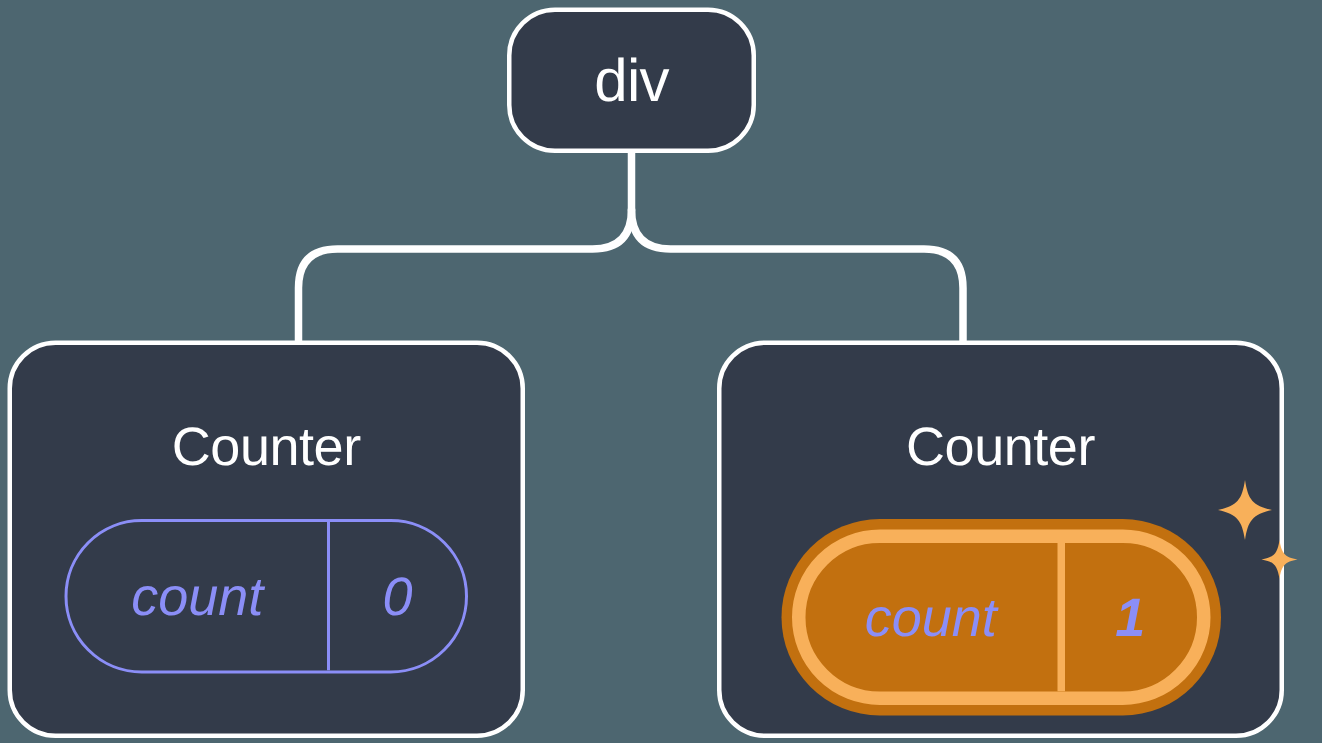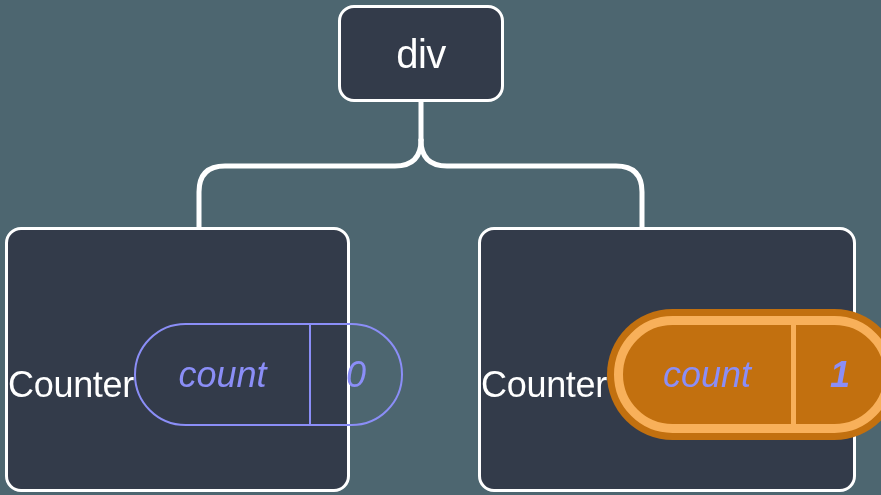--- a/index.html
+++ b/index.html
@@ -34,7 +34,7 @@
     position: absolute;
     background: #333b4a;
     border: 3px solid #ffffff;
-    border-radius: 16px;
+    border-radius: 32px;
     box-sizing: border-box;
   }
   .node-root {

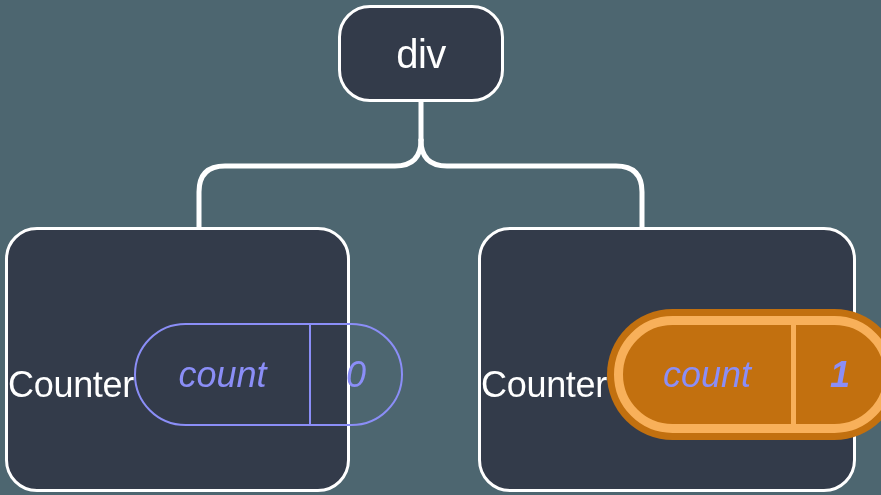--- a/index.html
+++ b/index.html
@@ -58,7 +58,7 @@
     top: 227px;
     height: 265px;
     display: flex;
-    flex-direction: row;
+    flex-direction: column;
     align-items: center;
   }
   .node-child.left  { left: 5px;   width: 345px; }

